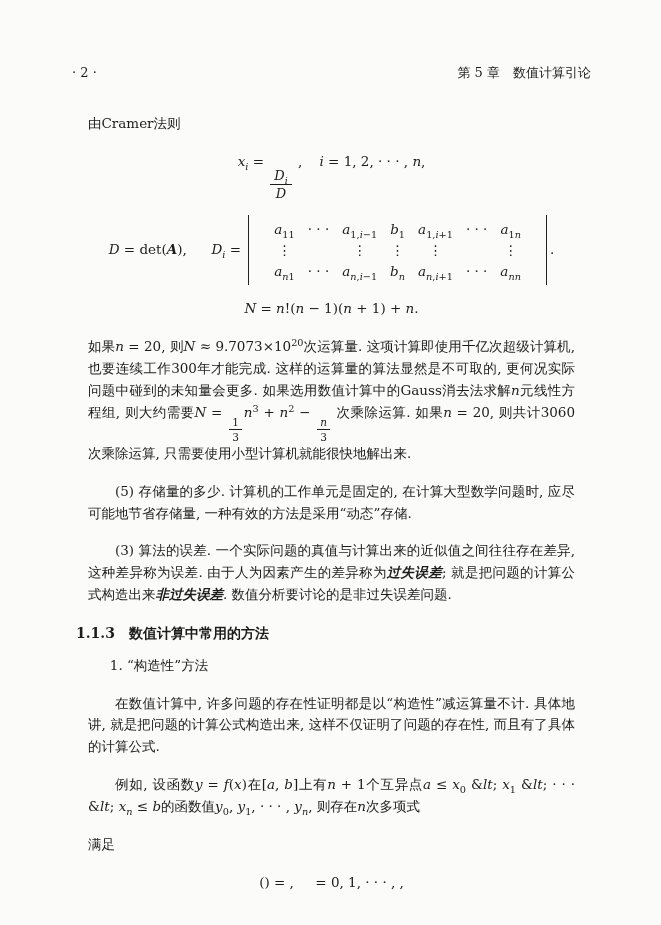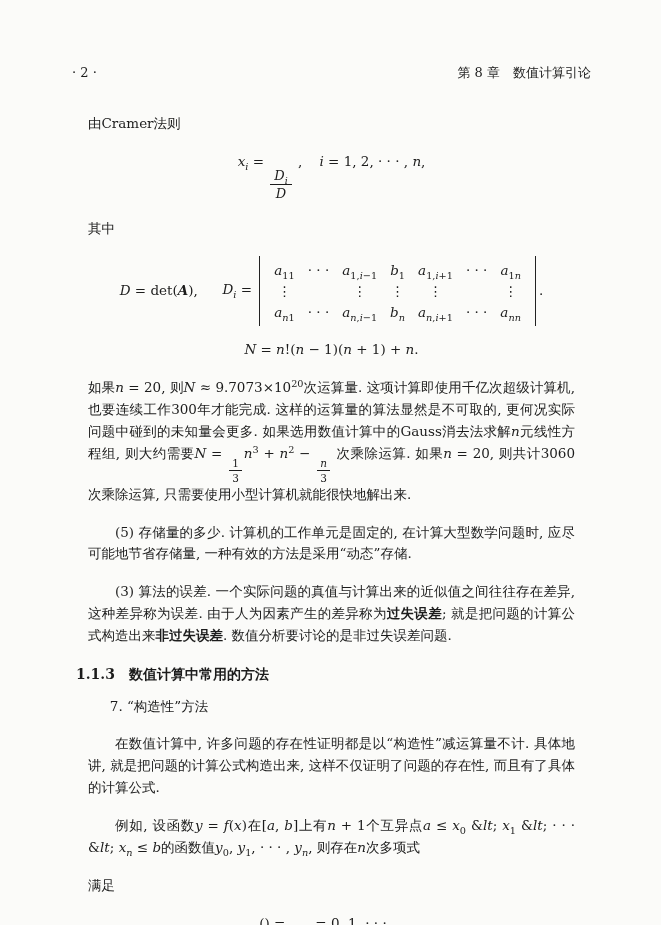--- a/index.html
+++ b/index.html
@@ -89,7 +89,7 @@
 
   <header class="running-head">
     <span>· 2 ·</span>
-    <span>第 8 章　数值计算引论</span>
+    <span>第 5 章　数值计算引论</span>
   </header>
 
   <p>由Cramer法则</p>

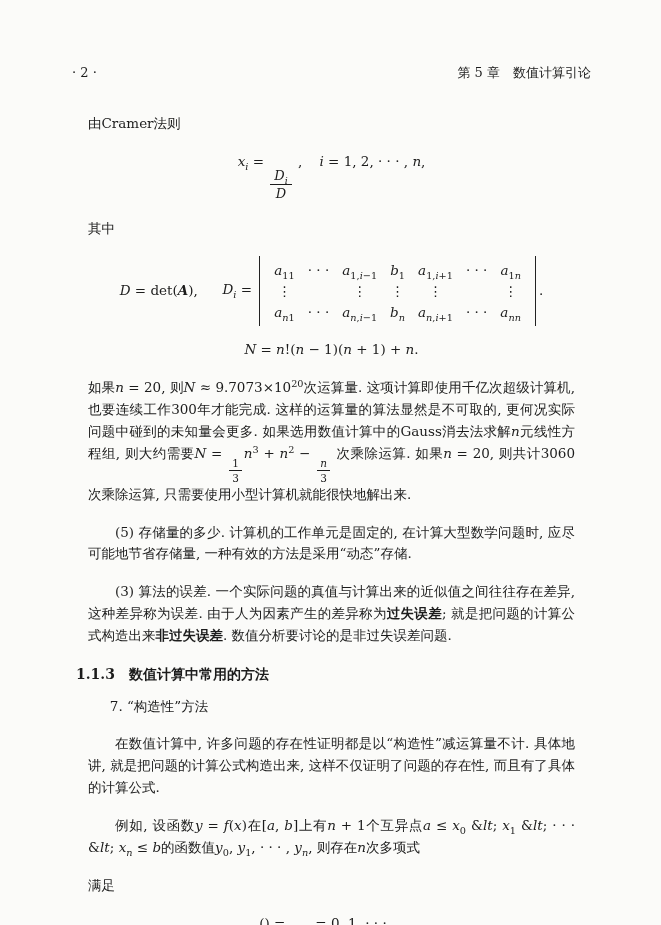--- a/index.html
+++ b/index.html
@@ -103,7 +103,6 @@
     <span>,&nbsp;&nbsp;&nbsp;&nbsp;<i>i</i> = 1, 2, · · · , <i>n</i>,</span>
   </div>
 
-  <p>其中</p>
 
   <div class="formula">
     <span><i>D</i> = det(</span><span class="bi">A</span><span>),</span>

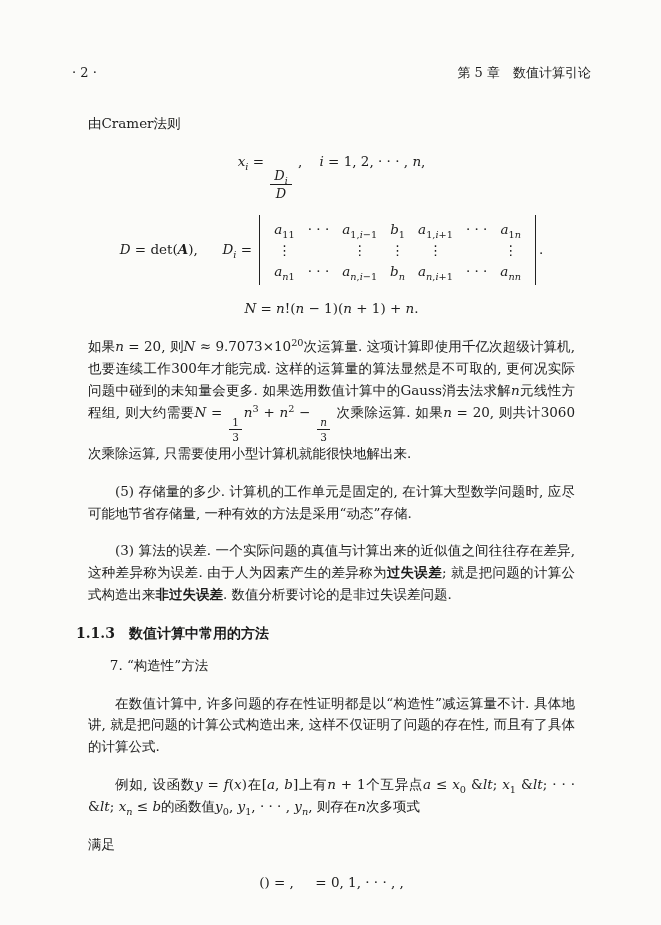--- a/index.html
+++ b/index.html
@@ -73,7 +73,7 @@
     grid-template-columns: repeat(7, auto);
     column-gap: 13px;
     row-gap: 3px;
-    padding: 5px 14px;
+    padding: 5px 25px;
     border-left: 1.2px solid #222;
     border-right: 1.2px solid #222;
     vertical-align: middle;

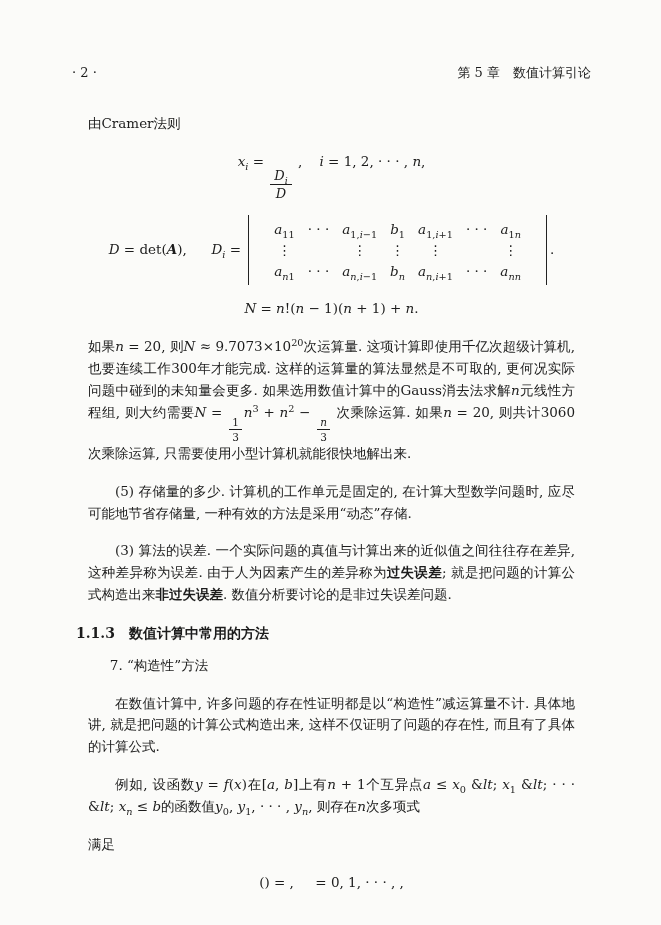--- a/index.html
+++ b/index.html
@@ -36,7 +36,7 @@
     font-weight: bold;
     margin: 16px 4px 10px;
   }
-  .bold { font-weight: bold; }
+  .bold { font-weight: bold; font-style: italic; }
   .bi { font-style: italic; font-weight: bold; }
   sub, sup { font-size: 0.72em; line-height: 0; }
   .formula {

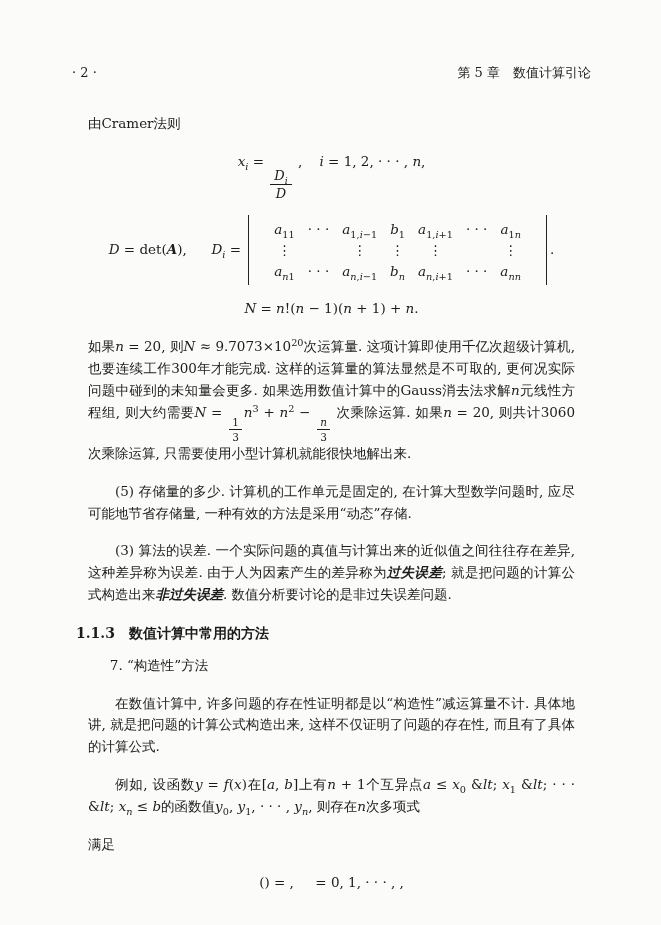--- a/index.html
+++ b/index.html
@@ -150,7 +150,7 @@
 
   <h3 class="section-heading">1.1.3　数值计算中常用的方法</h3>
 
-  <p class="method-title">7. “构造性”方法</p>
+  <p class="method-title">1. “构造性”方法</p>
 
   <p class="indent">在数值计算中, 许多问题的存在性证明都是以“构造性”减运算量不计. 具体地讲, 就是把问题的计算公式构造出来, 这样不仅证明了问题的存在性, 而且有了具体的计算公式.</p>
 

